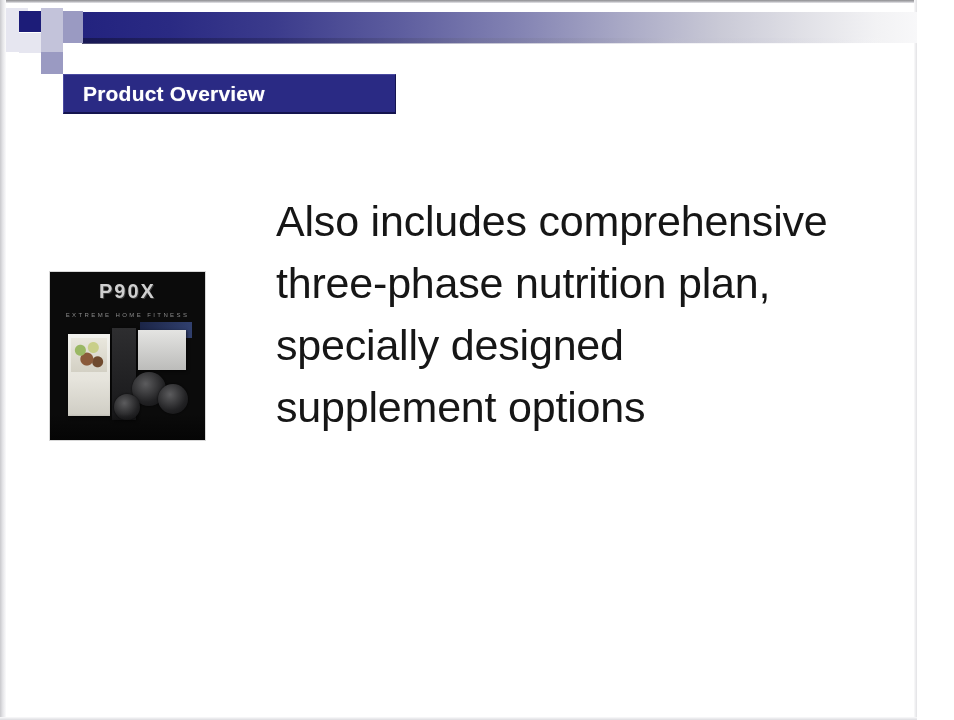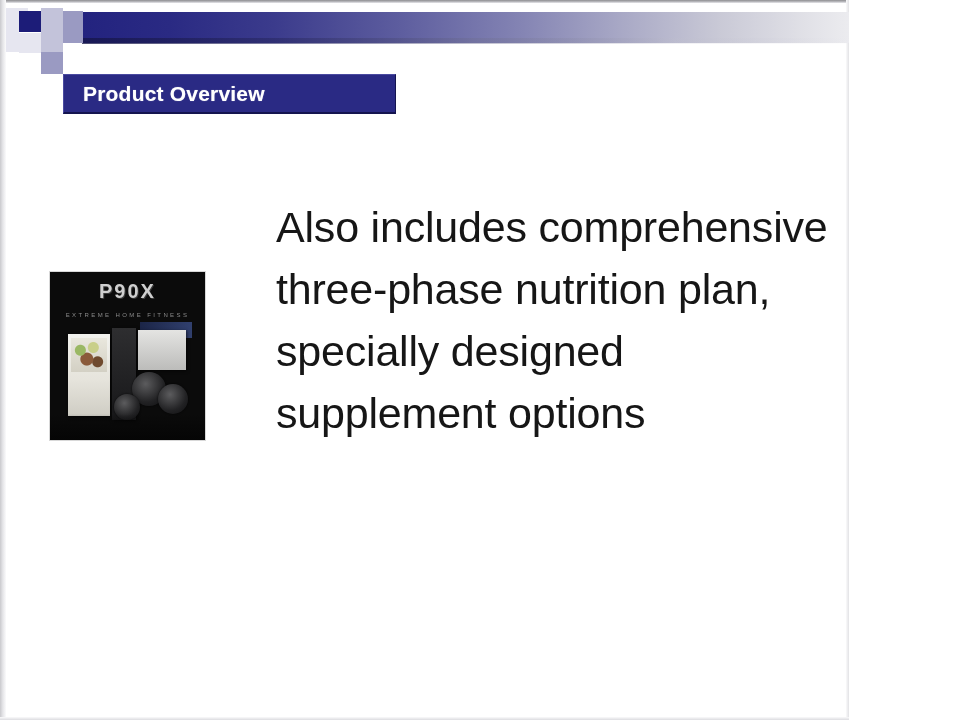--- a/index.html
+++ b/index.html
@@ -13,7 +13,7 @@
 
   #slide {
     position: relative;
-    width: 849px;
+    width: 917px;
     height: 720px;
     background: #ffffff;
     overflow: hidden;

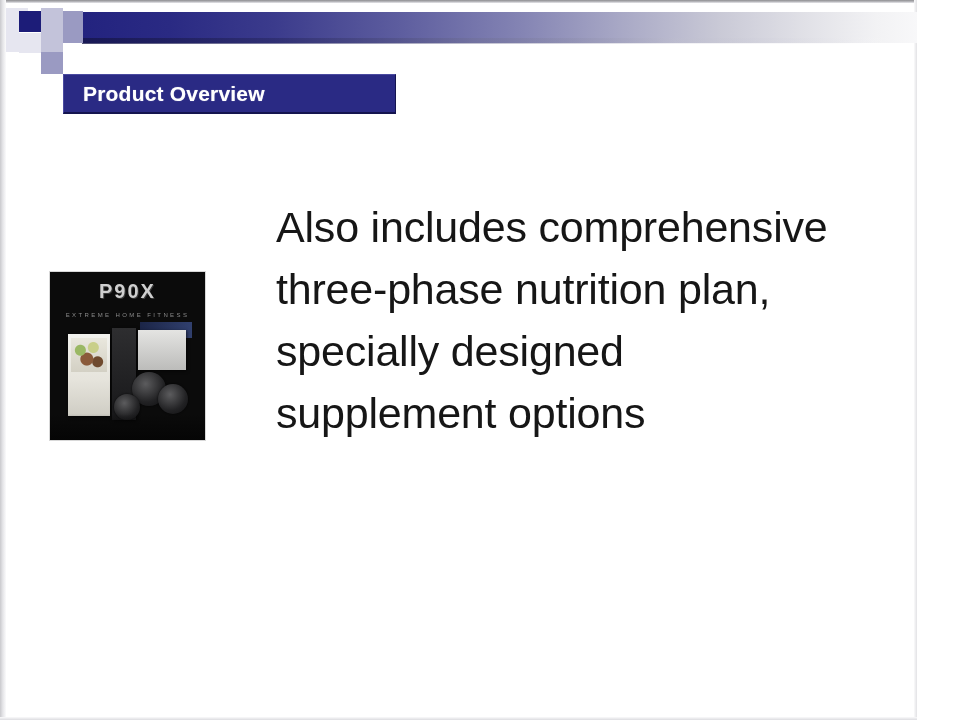--- a/index.html
+++ b/index.html
@@ -214,7 +214,7 @@
   .body-text {
     position: absolute;
     left: 276px;
-    top: 196px;
+    top: 190px;
     width: 640px;
     color: #161616;
     font-size: 43px;

